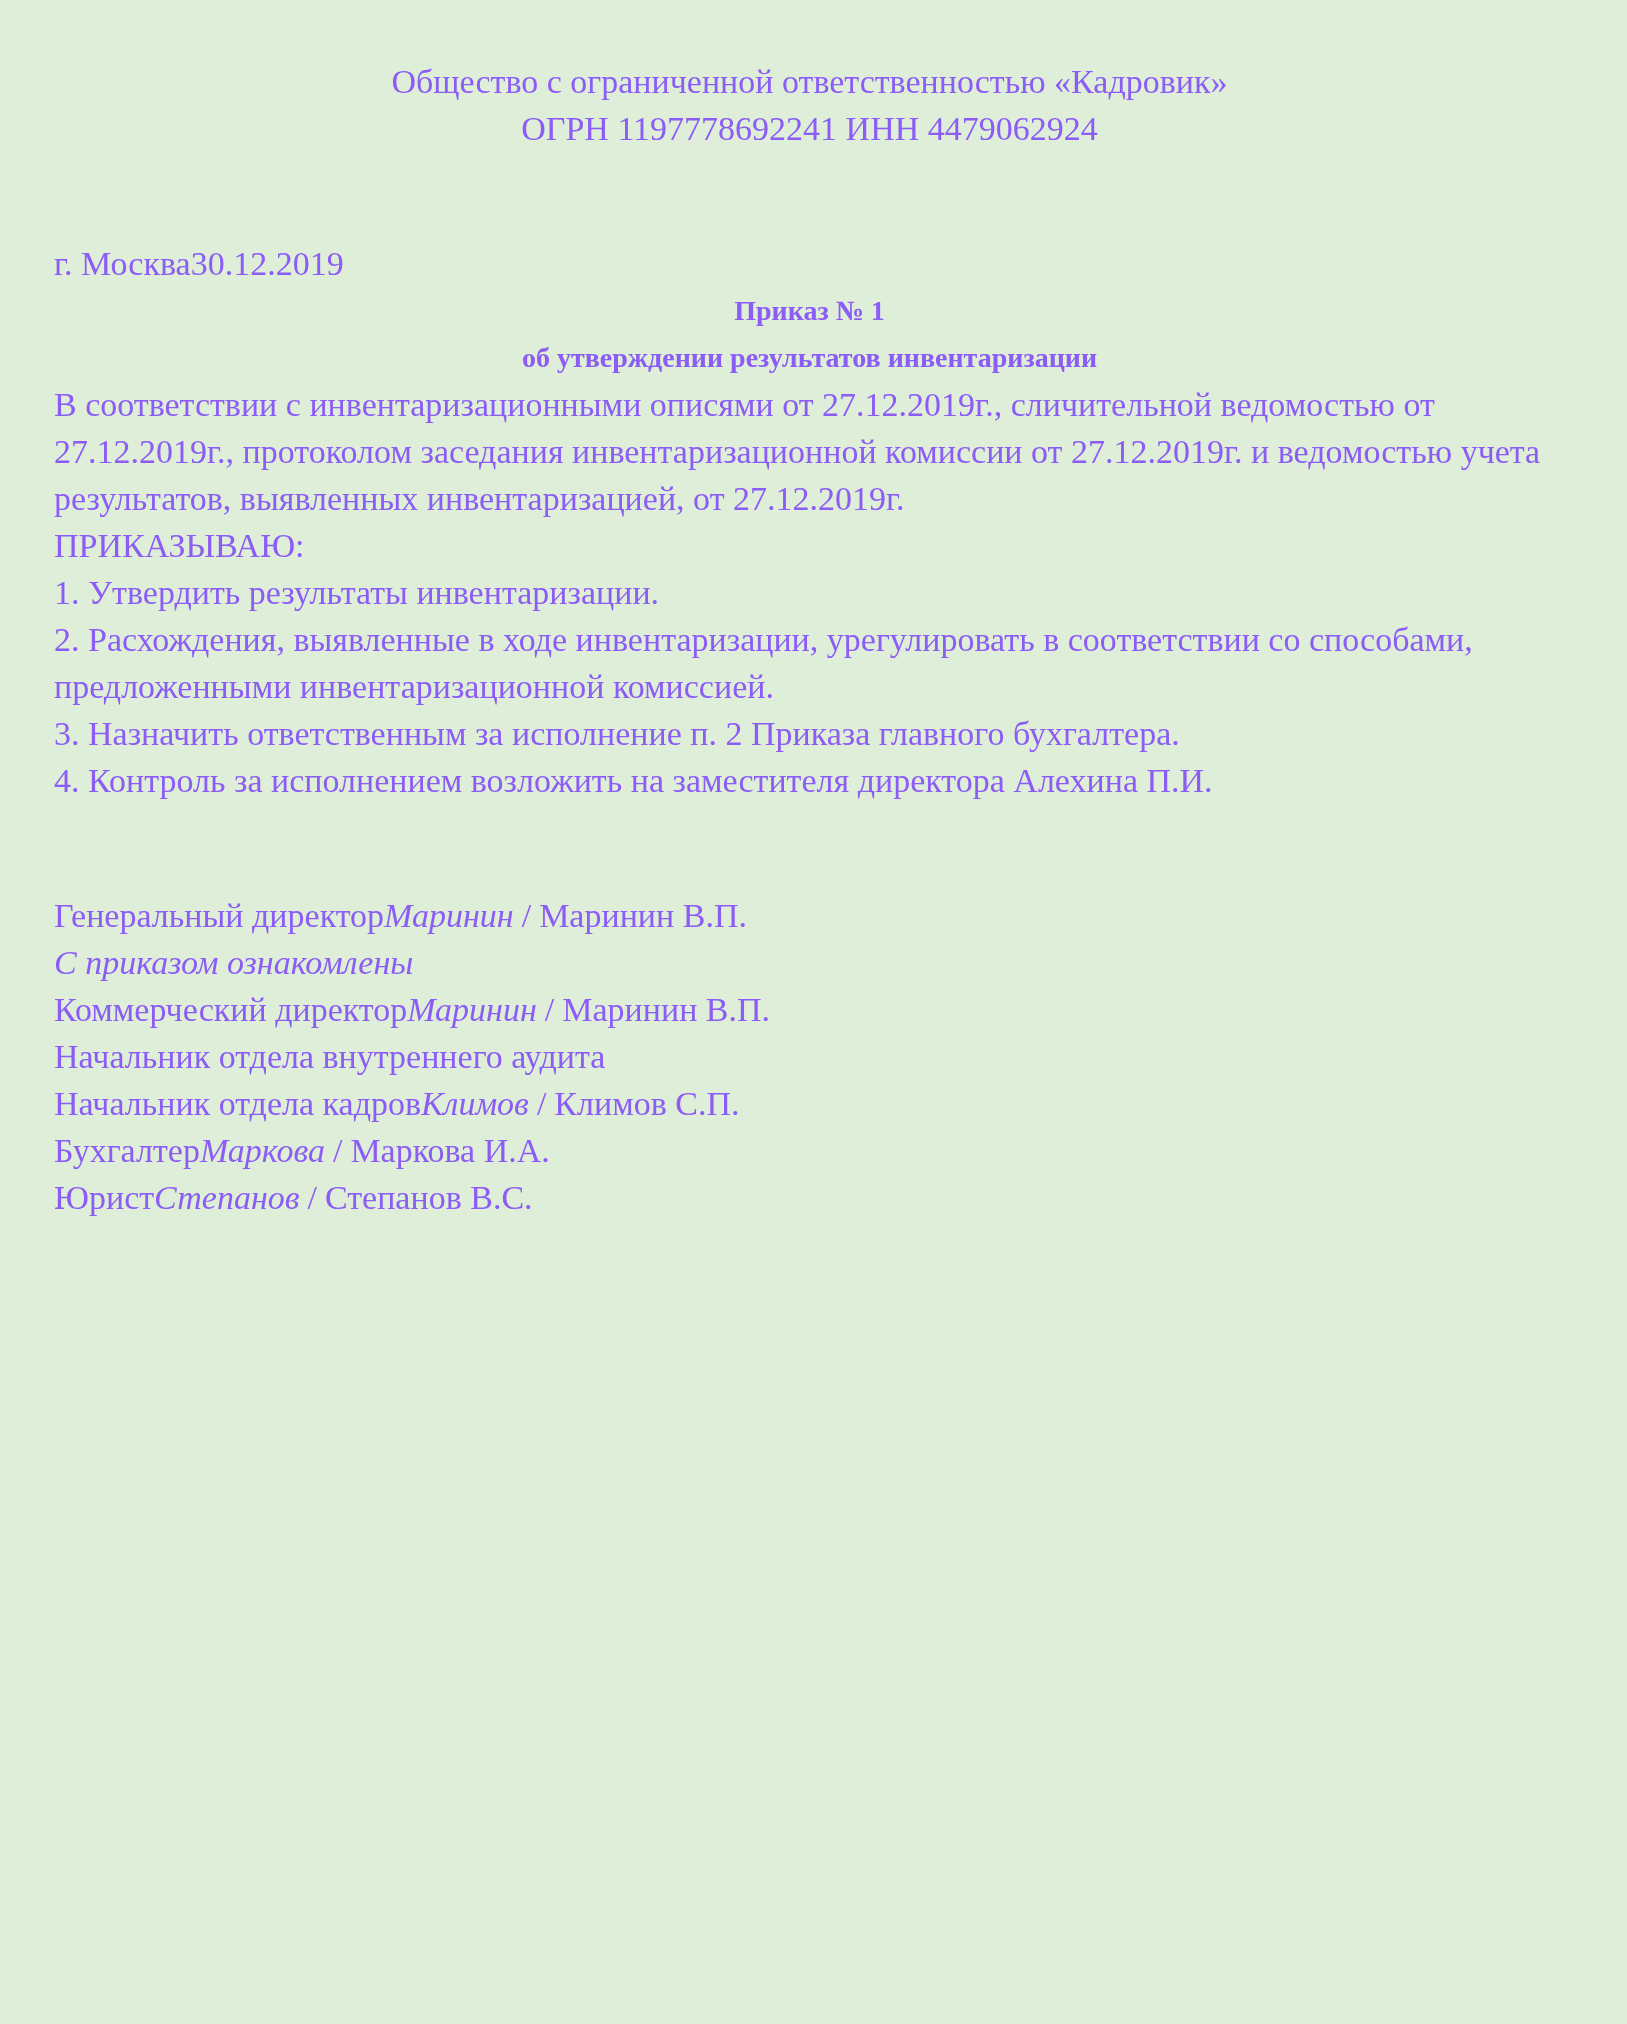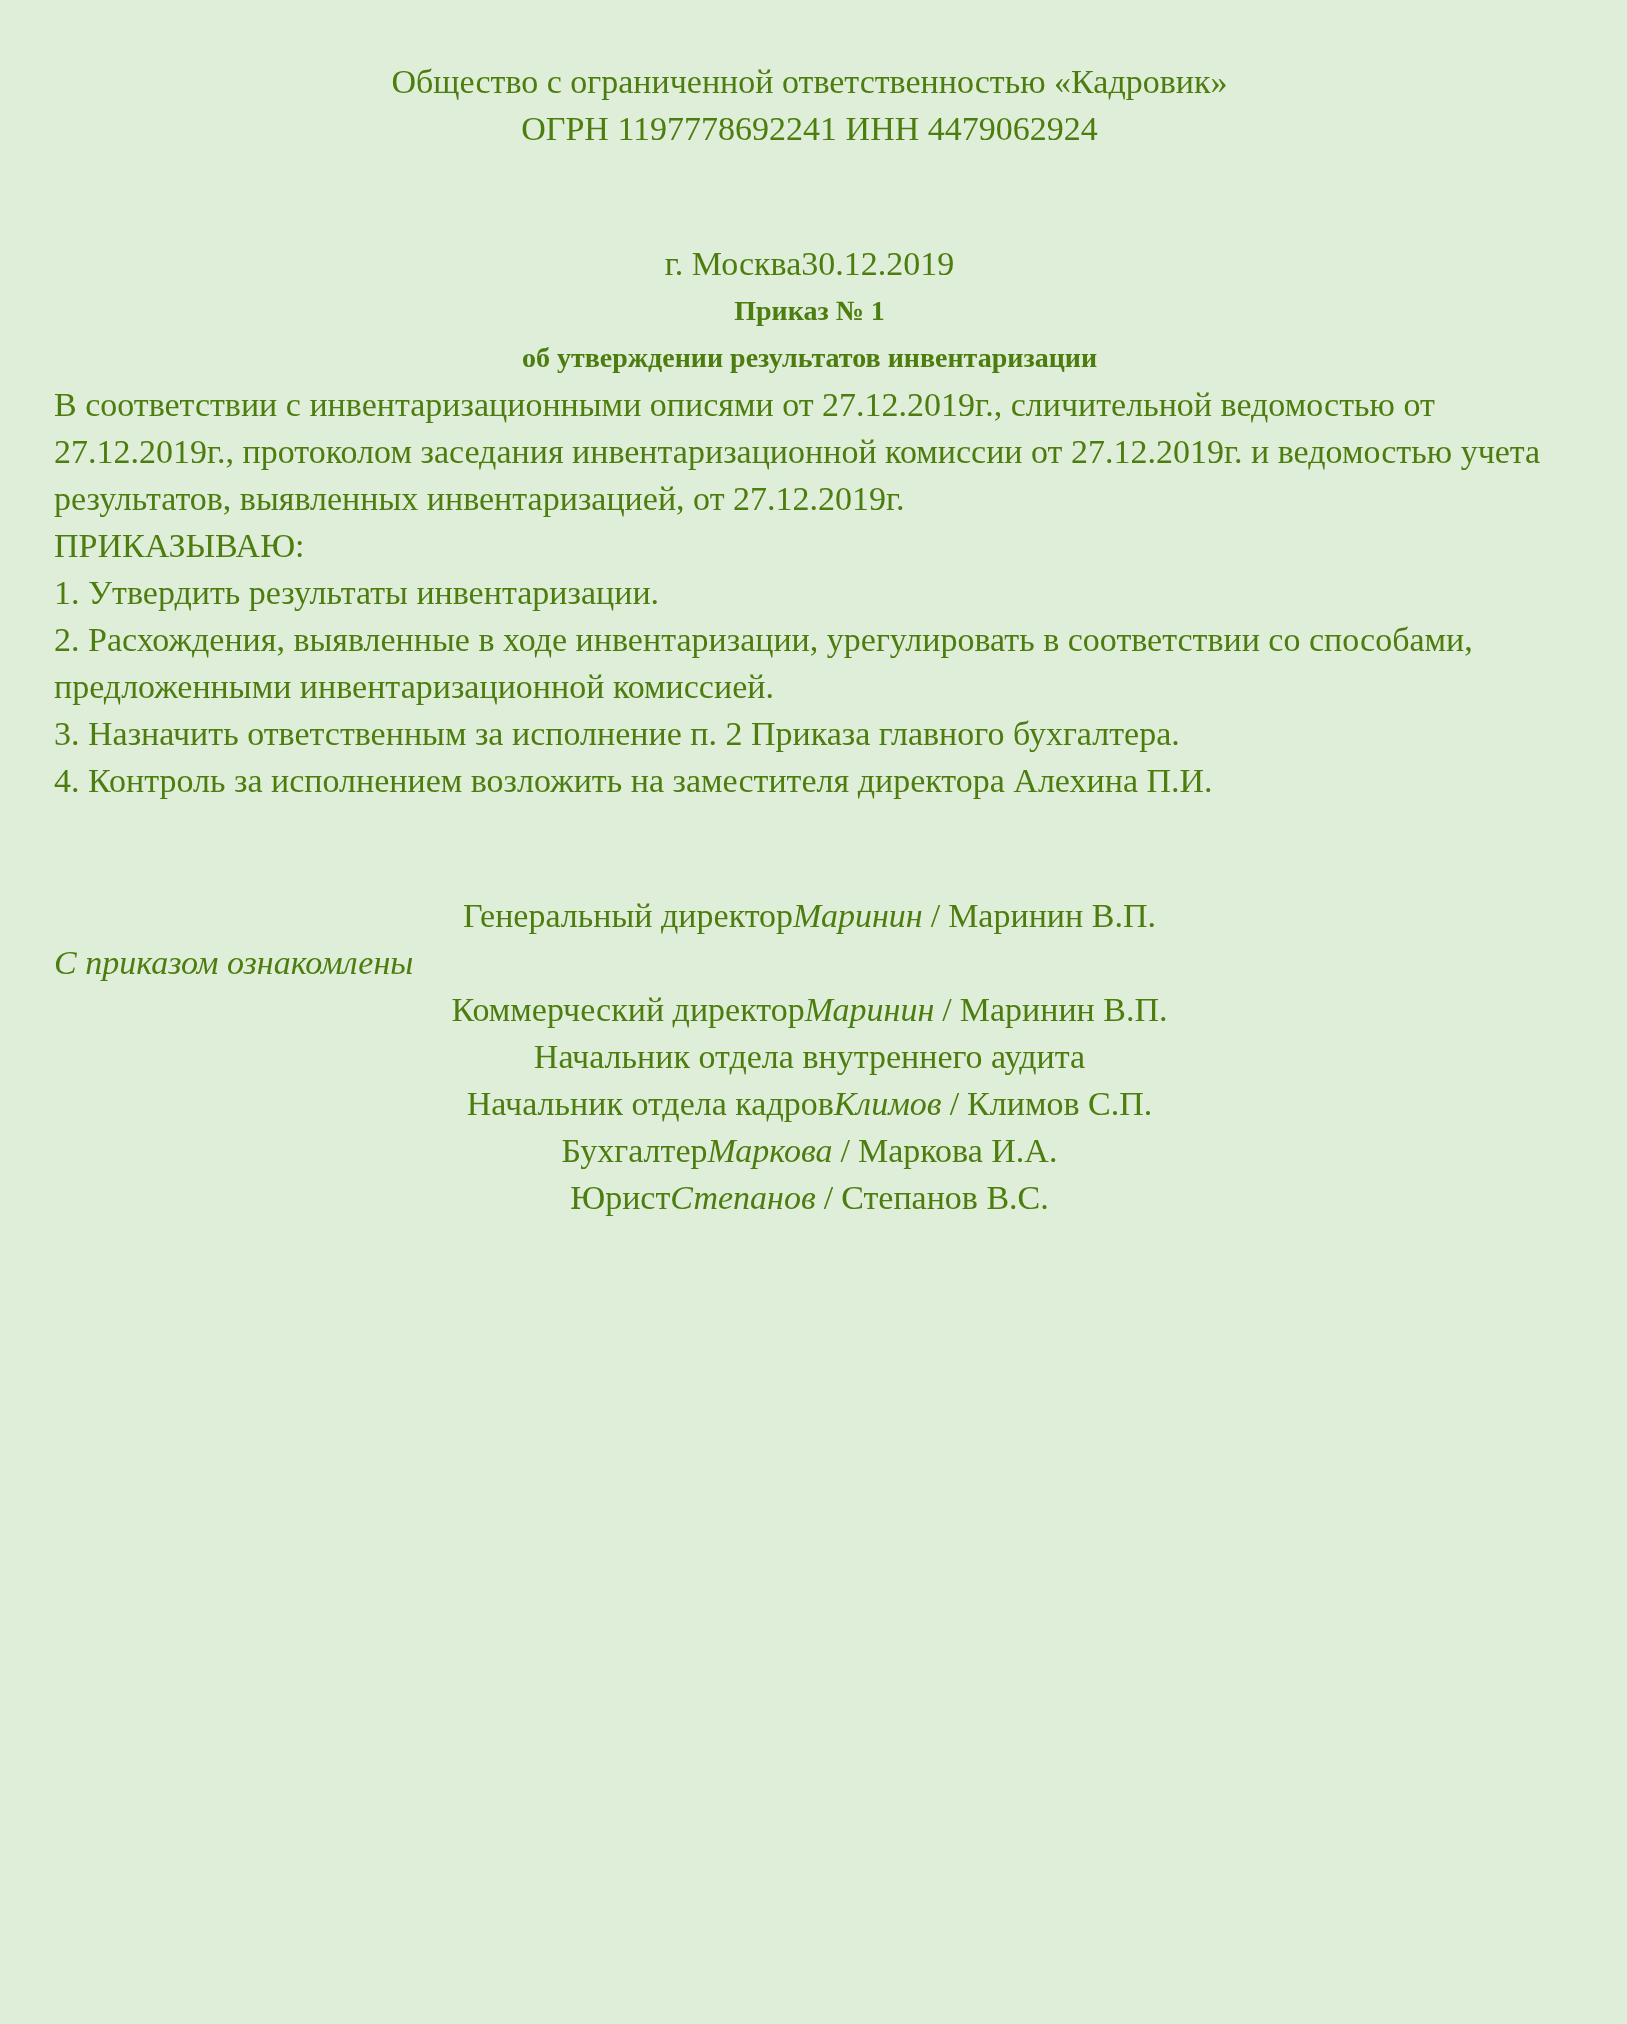--- a/index.html
+++ b/index.html
@@ -12,7 +12,7 @@
     height: 2024px;
     box-sizing: border-box;
     background: #dfeed8;
-    color: #4d7c0f;
+    color: #8b5cf6;
     font-family: "Liberation Serif", "DejaVu Serif", serif;
     font-size: 34px;
     line-height: 47px;

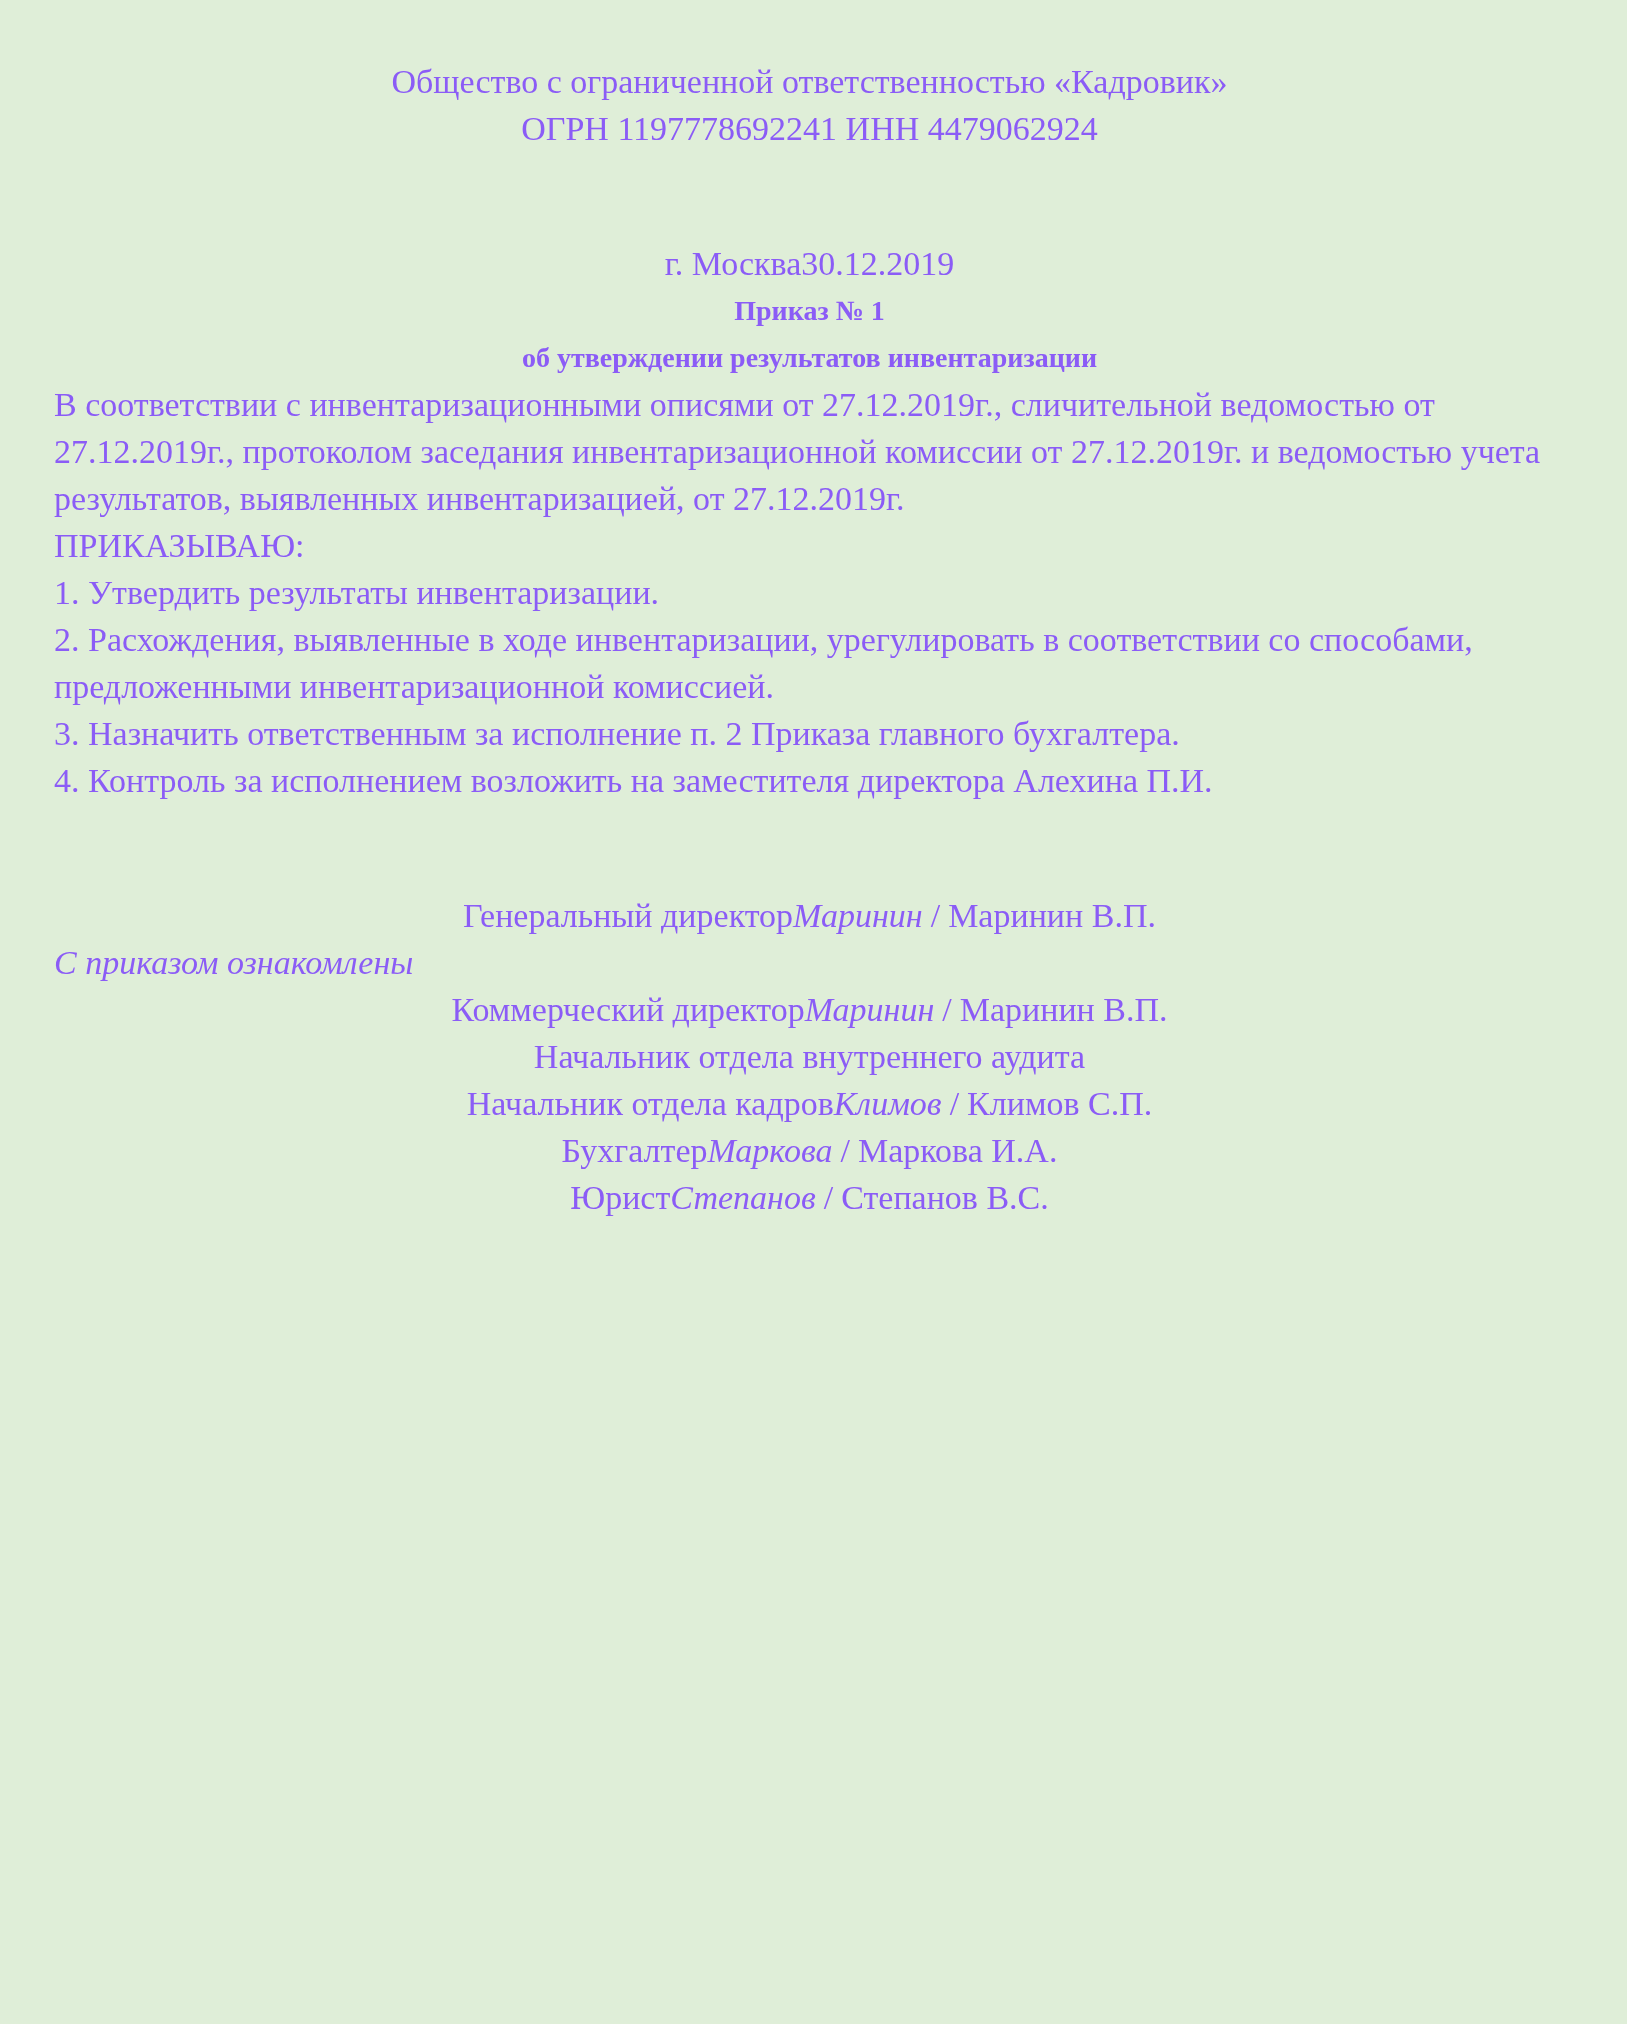--- a/index.html
+++ b/index.html
@@ -28,7 +28,7 @@
   .it      { font-style: italic; }
   .row {
     display: flex;
-    justify-content: center;
+    justify-content: flex-start;
     align-items: baseline;
   }
   .sig { white-space: nowrap; text-align: right; }

